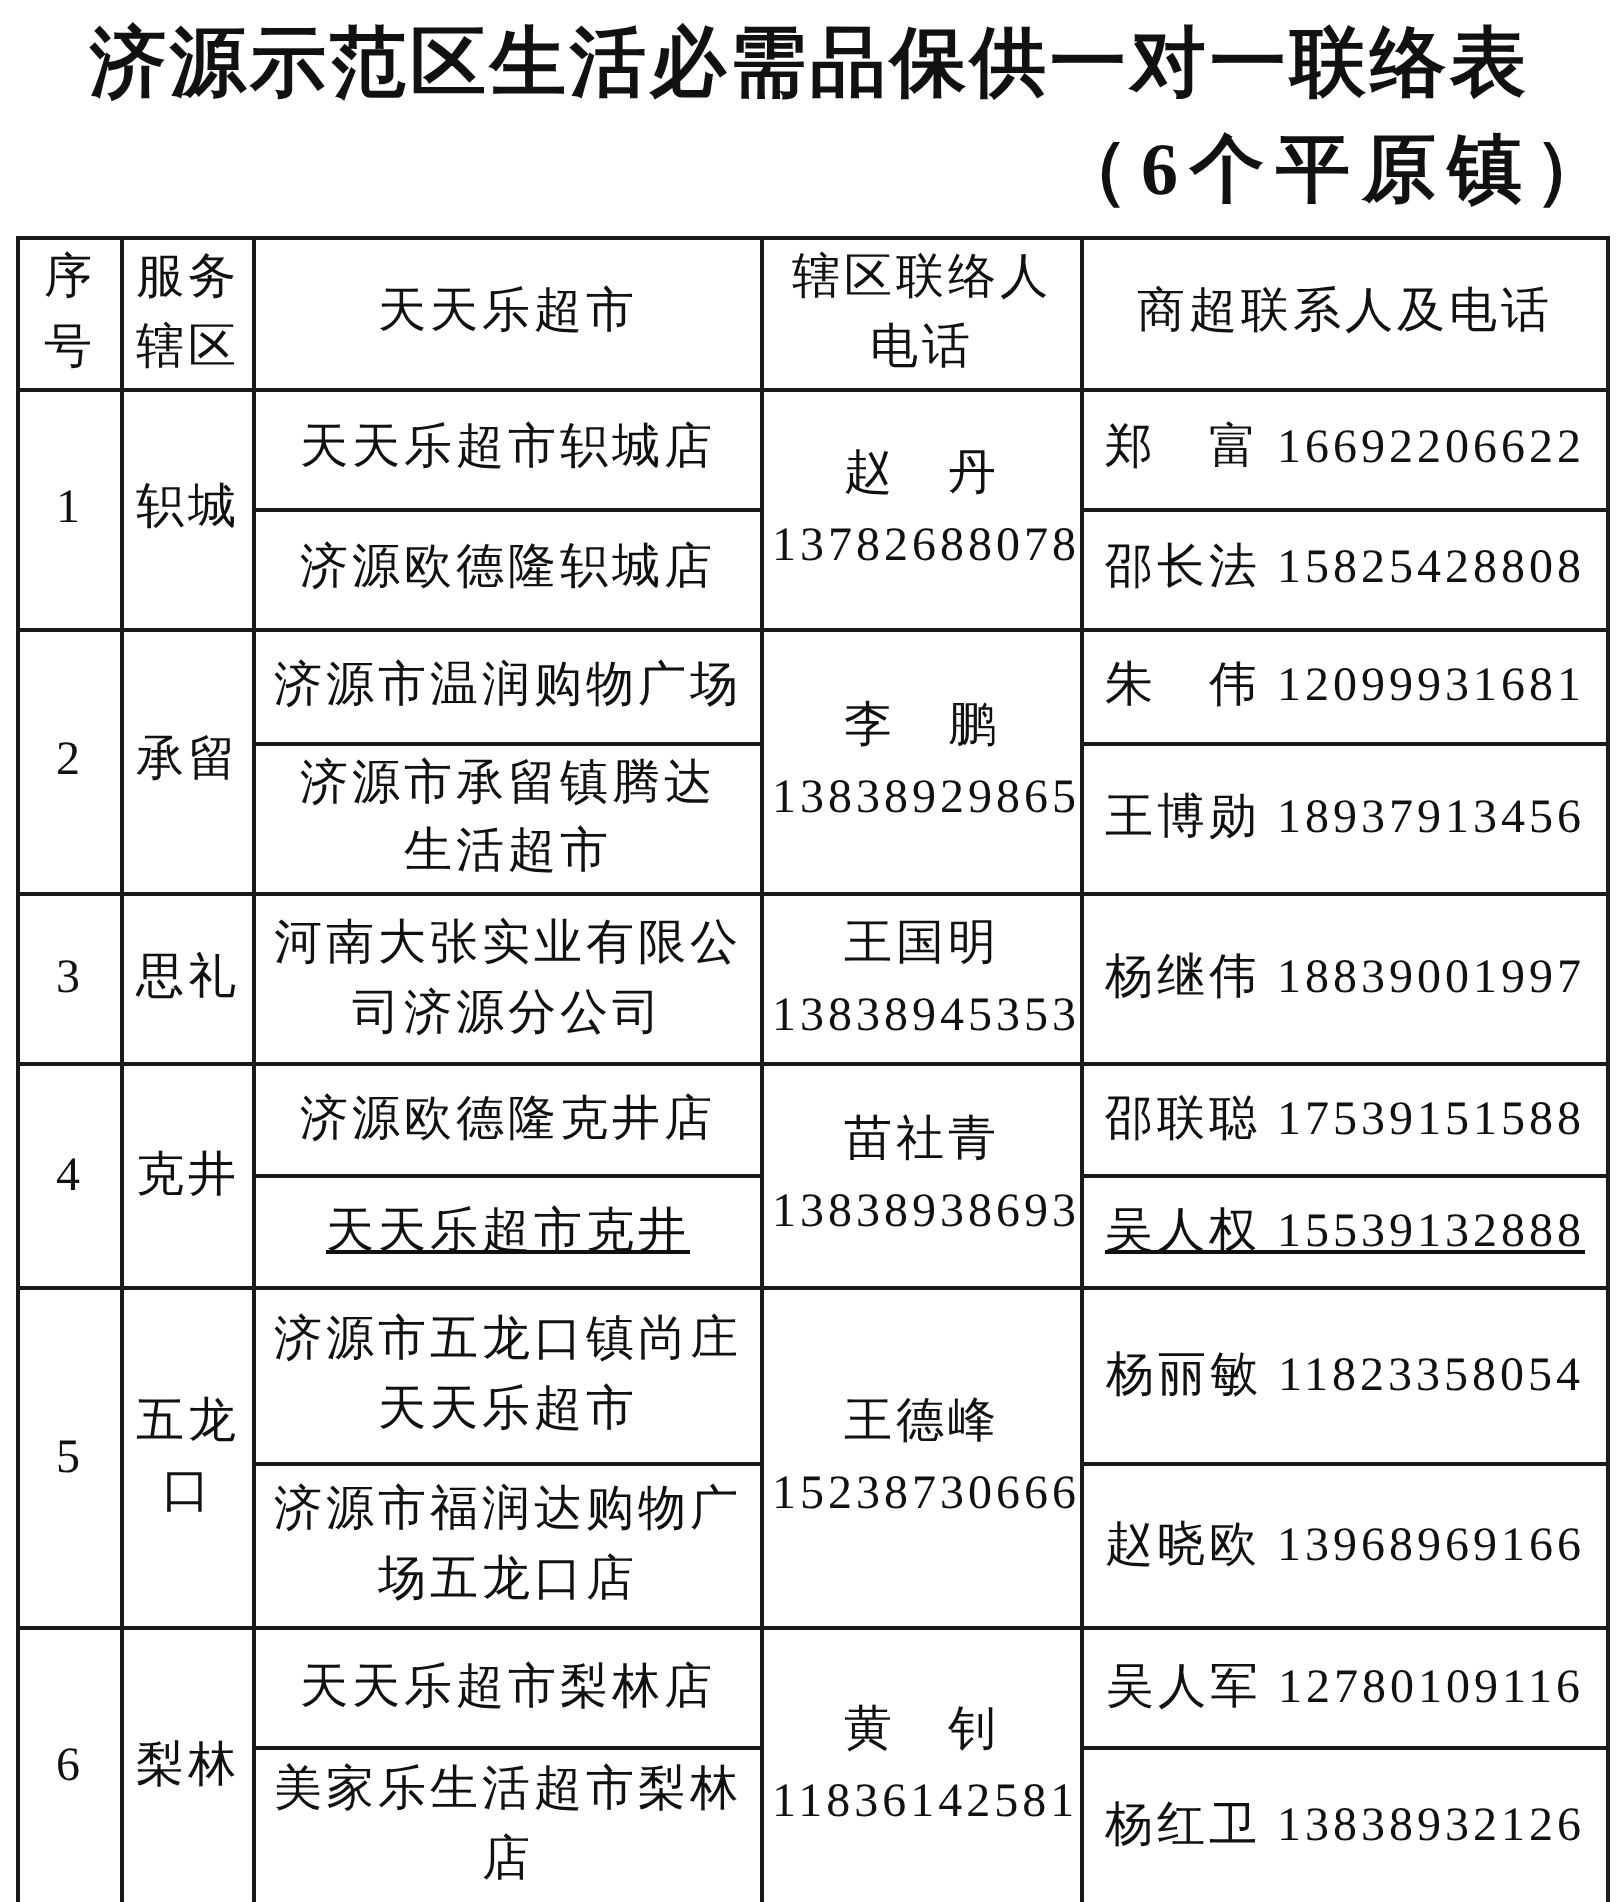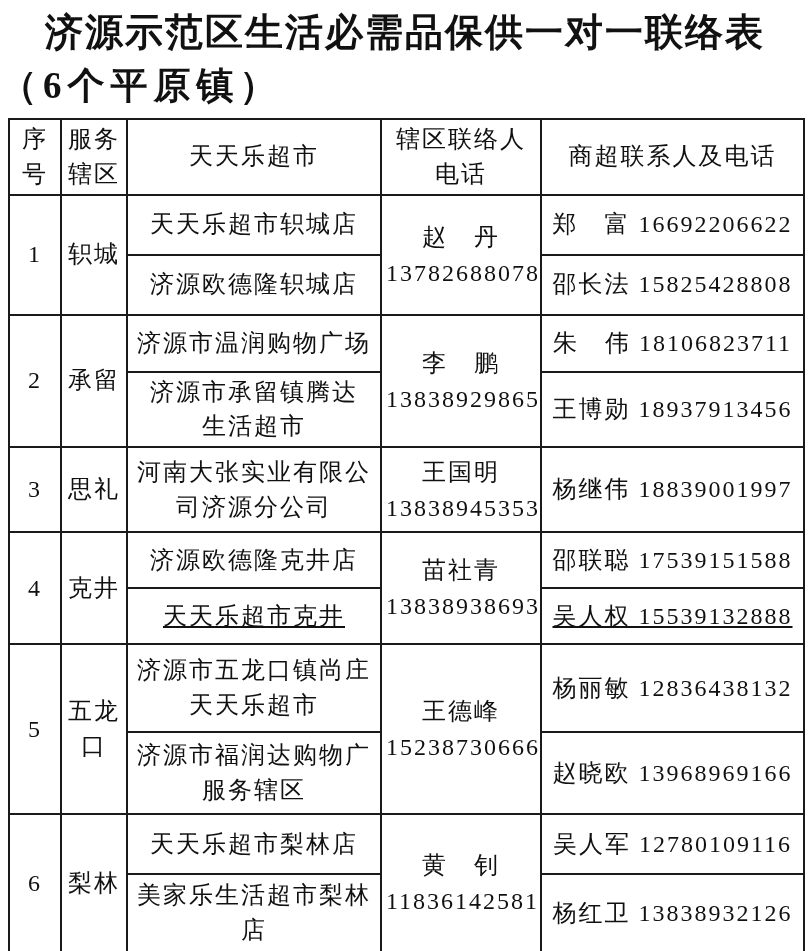--- a/index.html
+++ b/index.html
@@ -25,7 +25,7 @@
   }
   .title-line2 {
     margin: 2px 0 6px 0;
-    text-align: left;
+    text-align: right;
     font-size: 37px;
     font-weight: bold;
     letter-spacing: 6px;

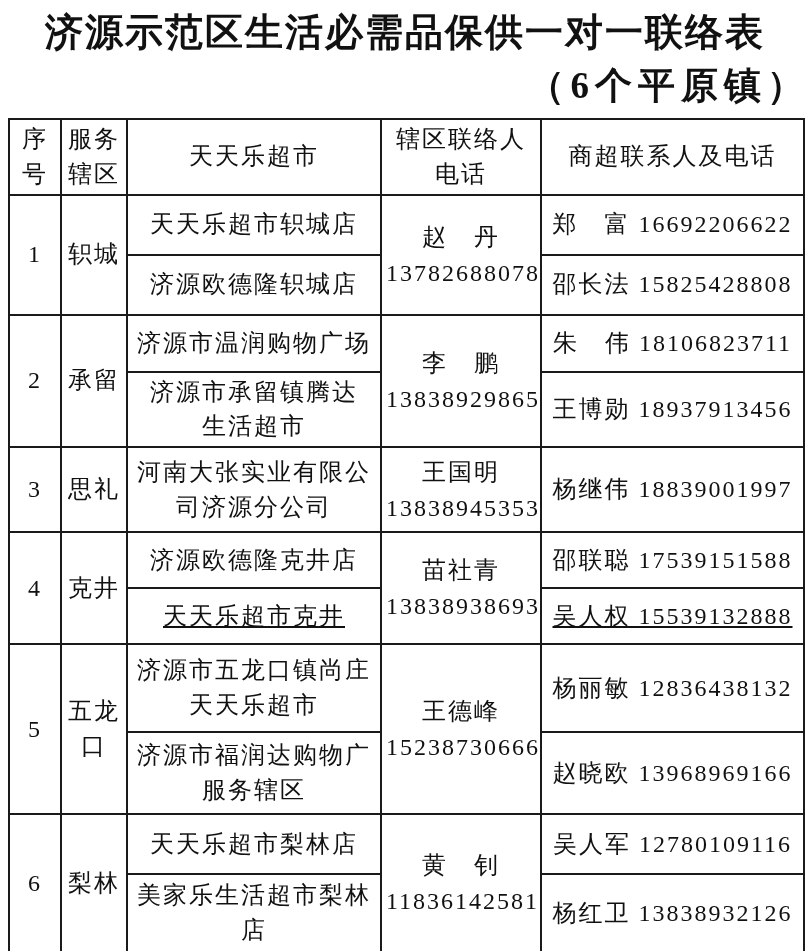--- a/index.html
+++ b/index.html
@@ -114,7 +114,7 @@
             <span class="liaison-name">李　鹏</span>
             <span class="liaison-phone">13838929865</span>
           </td>
-          <td class="cell-contact">朱　伟 18106823711</td>
+          <td class="cell-contact">朱　伟 12099931681</td>
         </tr>
         <tr style="height: 74px; margin-top: 13px;">
           <td class="cell-store">济源市承留镇腾达

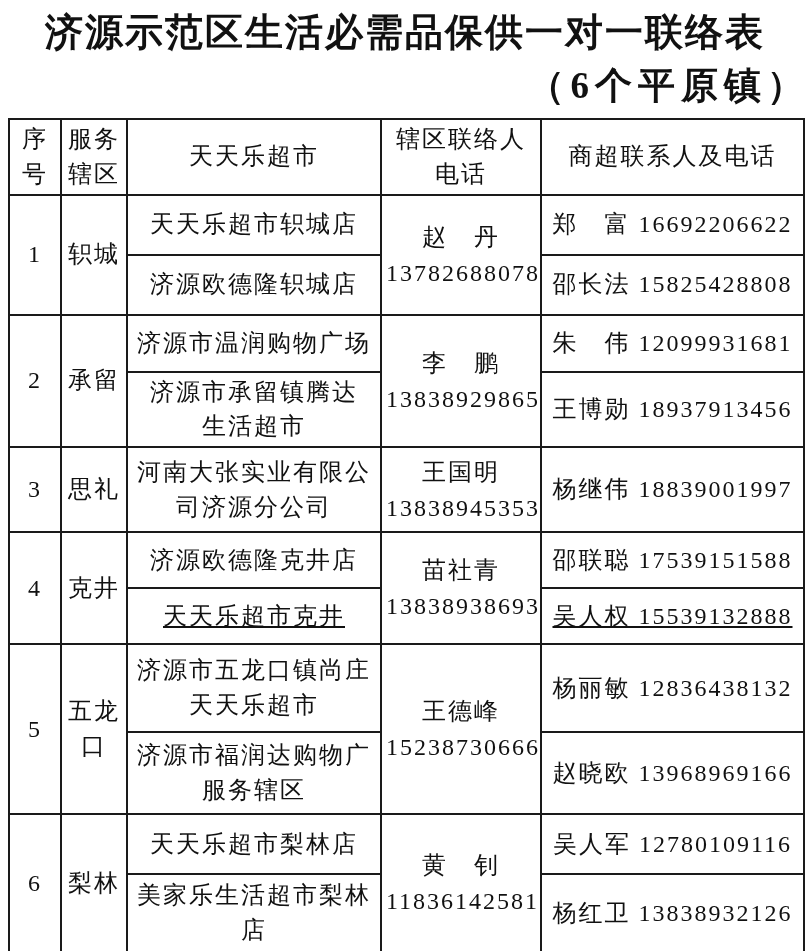--- a/index.html
+++ b/index.html
@@ -155,7 +155,7 @@
             <span class="liaison-name">王德峰</span>
             <span class="liaison-phone">15238730666</span>
           </td>
-          <td class="cell-contact">杨丽敏 12836438132</td>
+          <td class="cell-contact">杨丽敏 11823358054</td>
         </tr>
         <tr style="height: 82px;">
           <td class="cell-store">济源市福润达购物广

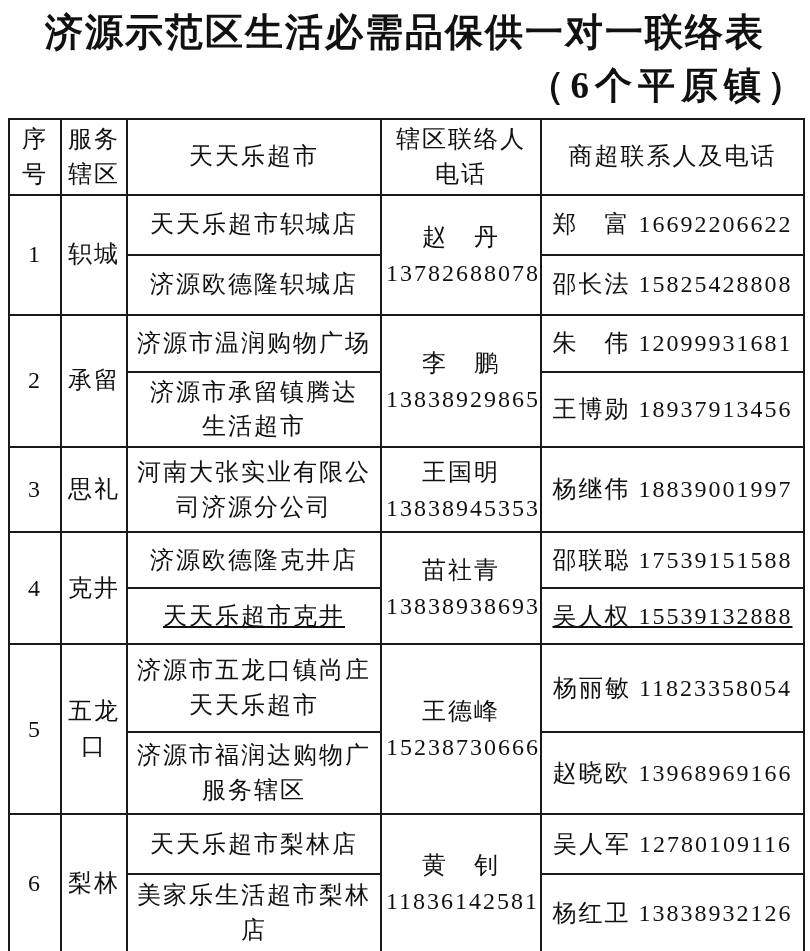--- a/index.html
+++ b/index.html
@@ -159,7 +159,7 @@
         </tr>
         <tr style="height: 82px;">
           <td class="cell-store">济源市福润达购物广
-服务辖区</td>
+场五龙口店</td>
           <td class="cell-contact">赵晓欧 13968969166</td>
         </tr>
         <tr style="height: 60px;">

